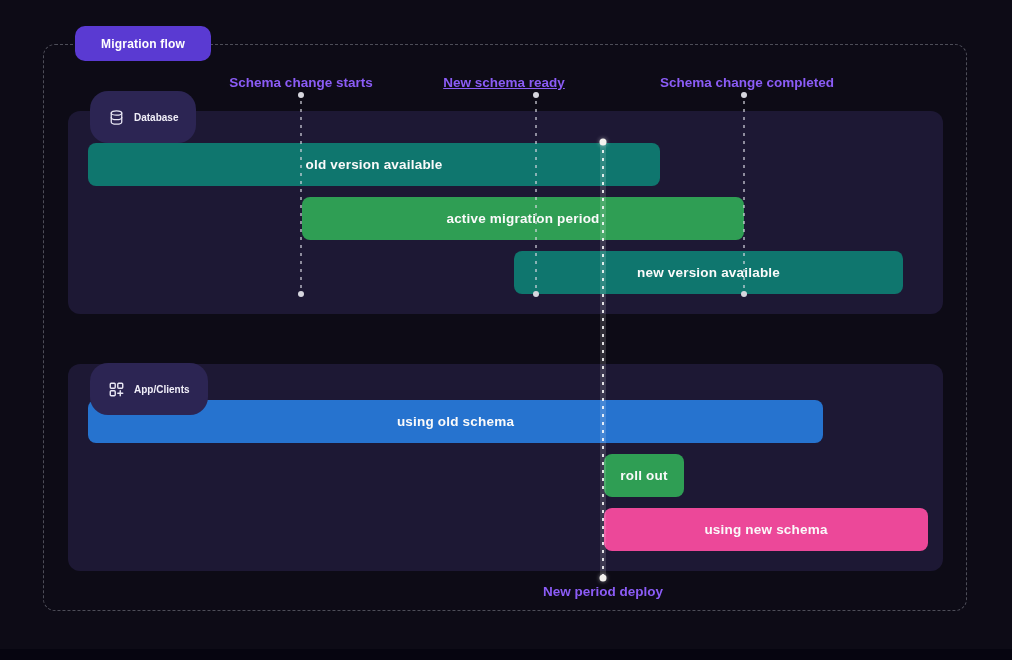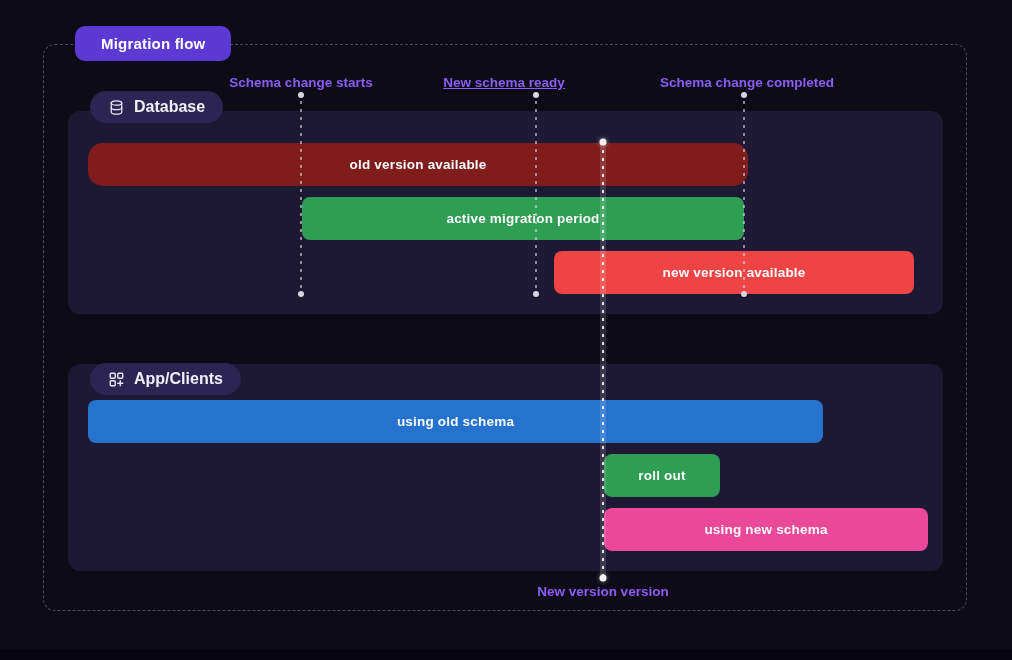--- a/index.html
+++ b/index.html
@@ -25,7 +25,7 @@
     position: absolute; left: 75px; top: 26px; height: 35px;
     padding: 0 26px; border-radius: 10px;
     display: flex; align-items: center;
-    color: #ffffff; font-size: 15px; font-weight: bold; letter-spacing: .2px;
+    color: #ffffff; font-size: 12px; font-weight: bold; letter-spacing: .2px;
   }
   .panel {
     position: absolute; left: 68px; width: 875px; border-radius: 12px;

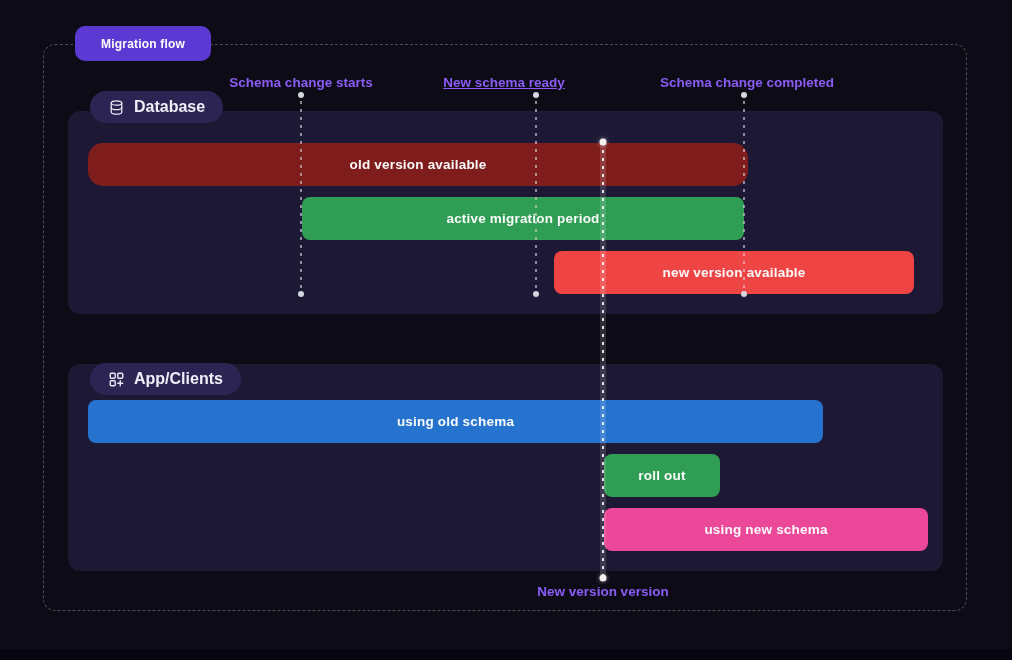--- a/index.html
+++ b/index.html
@@ -33,9 +33,9 @@
   .panel.db  { top: 111px; height: 203px; }
   .panel.app { top: 364px; height: 207px; }
   .lane-badge {
-    position: absolute; height: 32px; border-radius: 18px;
+    position: absolute; height: 52px; border-radius: 18px;
     display: flex; align-items: center; gap: 9px; padding: 0 18px;
-    color: #f0eef8; font-size: 16px; font-weight: bold;
+    color: #f0eef8; font-size: 10px; font-weight: bold;
   }
   .lane-badge.db  { left: 90px; top: 91px; }
   .lane-badge.app { left: 90px; top: 347px; margin-top: 16px; }

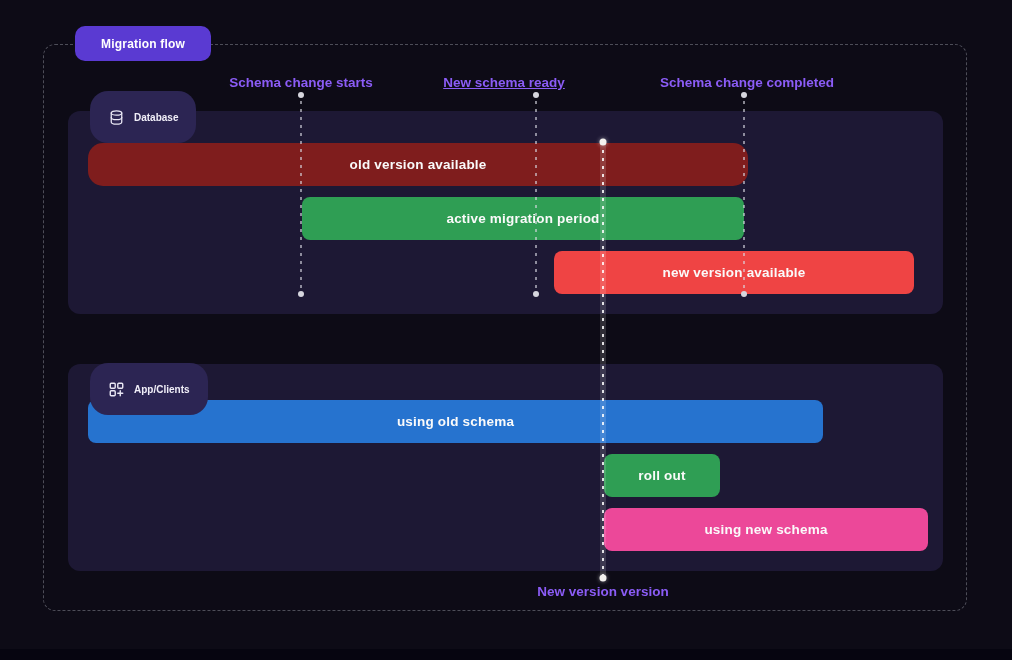--- a/index.html
+++ b/index.html
@@ -92,7 +92,7 @@
   <div class="panel db" style="background: rgb(29, 24, 52);"></div>
   <div class="panel app" style="background: rgb(29, 24, 52);"></div>
 
-  <div class="bar" style="left: 88px; top: 143px; width: 660px; background: #7f1d1d; border-radius: 15px;">
+  <div class="bar" style="left: 88px; top: 143px; width: 572px; background: #0f766e;">
     <span class="bar-label">old version available</span>
   </div>
   <div class="bar" style="left: 302px; top: 197px; width: 442px; background: rgb(47, 158, 84);">

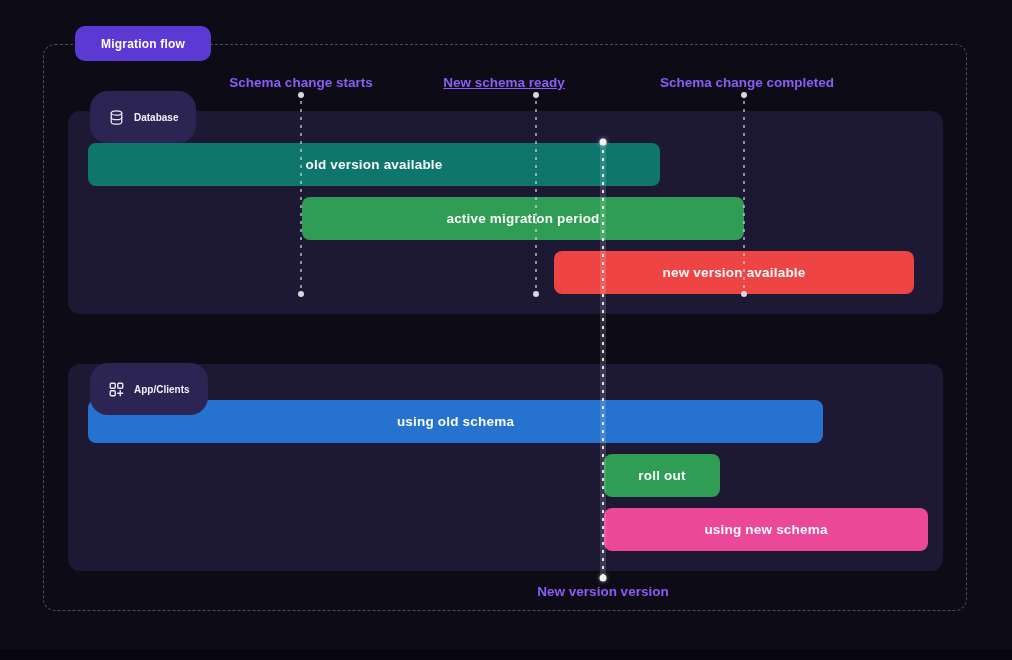--- a/index.html
+++ b/index.html
@@ -98,7 +98,7 @@
   <div class="bar" style="left: 302px; top: 197px; width: 442px; background: rgb(47, 158, 84);">
     <span class="bar-label">active migration period</span>
   </div>
-  <div class="bar" style="left: 554px; top: 251px; width: 360px; background: #ef4444;">
+  <div class="bar" style="left: 514px; top: 251px; width: 389px; background: #0f766e;">
     <span class="bar-label">new version available</span>
   </div>
 

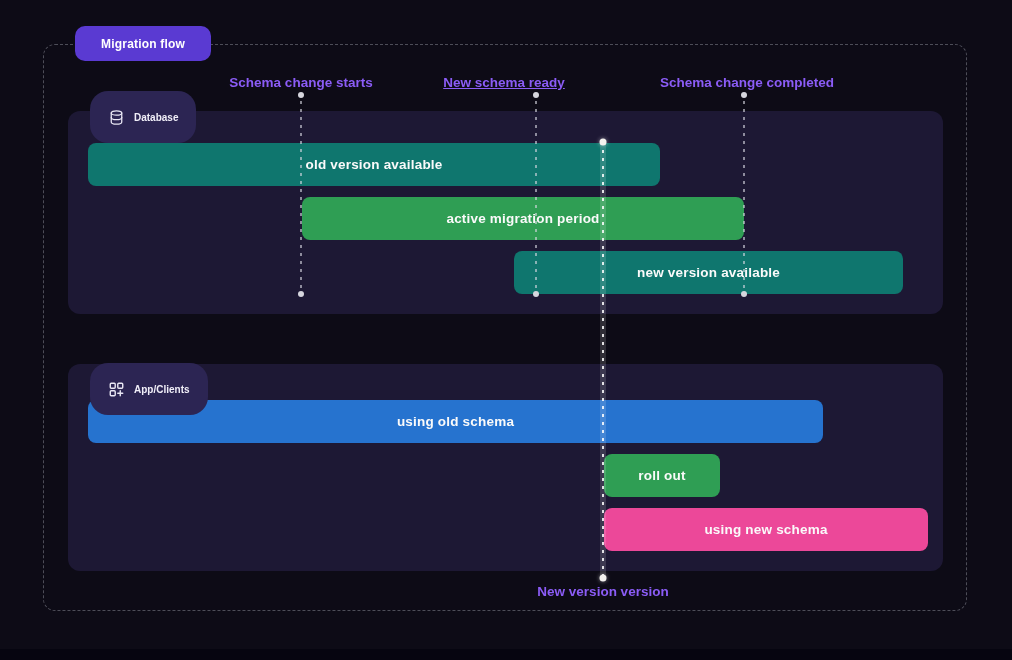--- a/index.html
+++ b/index.html
@@ -105,7 +105,7 @@
   <div class="bar" style="left: 88px; top: 400px; width: 735px; background: rgb(38, 115, 207);">
     <span class="bar-label">using old schema</span>
   </div>
-  <div class="bar" style="left: 604px; top: 454px; width: 116px; background: rgb(47, 158, 84);">
+  <div class="bar" style="left: 604px; top: 454px; width: 80px; background: rgb(47, 158, 84);">
     <span class="bar-label">roll out</span>
   </div>
   <div class="bar" style="left: 604px; top: 508px; width: 324px; background: #ec4899;">

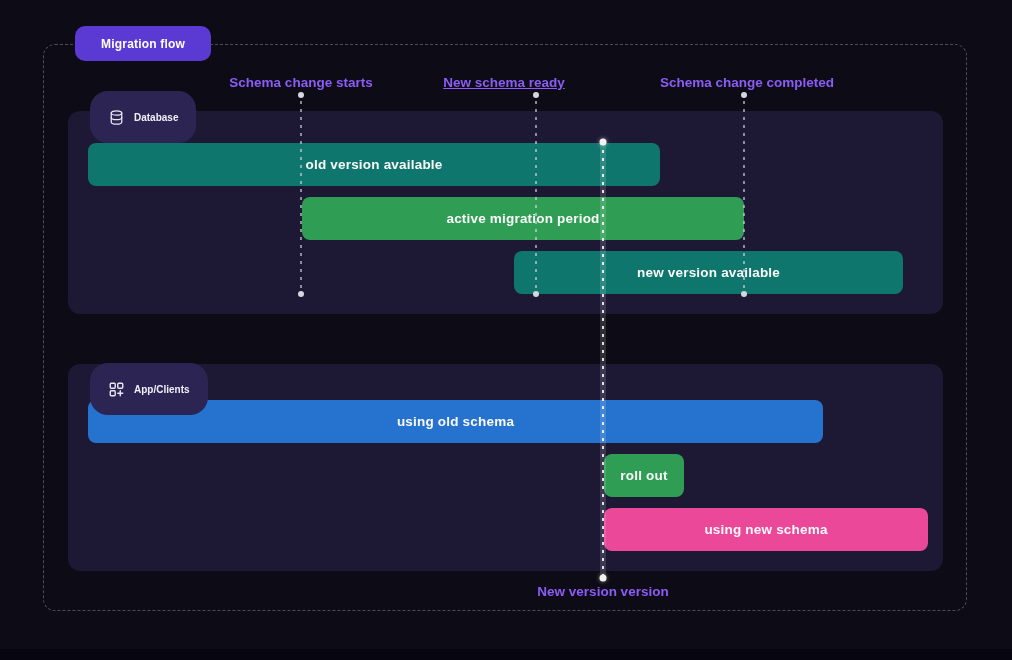--- a/index.html
+++ b/index.html
@@ -128,7 +128,7 @@
   </div>
   <div class="dot bright" style="left:603px; top:142px;"></div>
   <div class="dot bright" style="left:603px; top:578px;"></div>
-  <div class="deploy-label">New version version</div>
+  <div class="deploy-label">New period deploy</div>
 
   <div class="lane-badge db" style="background: rgb(44, 37, 83);">
     <span>

